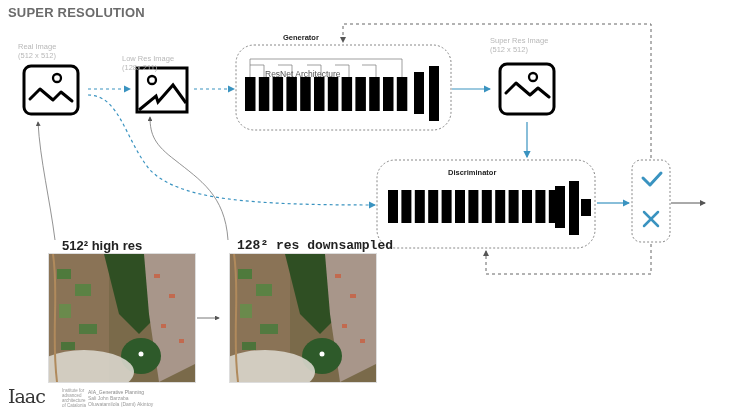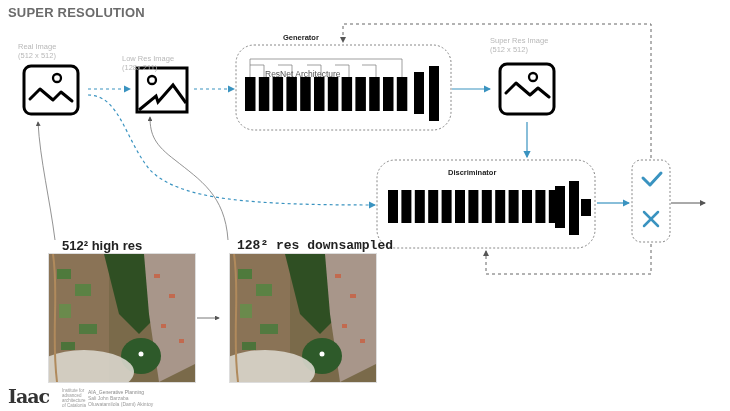--- a/index.html
+++ b/index.html
@@ -12,7 +12,7 @@
   .img-title{font-size:13px;font-weight:bold;color:#222;}
   .sat{border:1px solid #ddd;overflow:hidden;}
   .footer-txt{font-size:4.5px;color:#999;line-height:5px;}
-  .logo{font-family:"DejaVu Serif",serif;font-weight:bold;color:#333;font-size:19px;letter-spacing:-1px;text-align:right;}
+  .logo{font-family:"DejaVu Serif",serif;font-weight:normal;color:#333;font-size:19px;letter-spacing:-1px;text-align:right;}
 </style>
 </head>
 <body>

